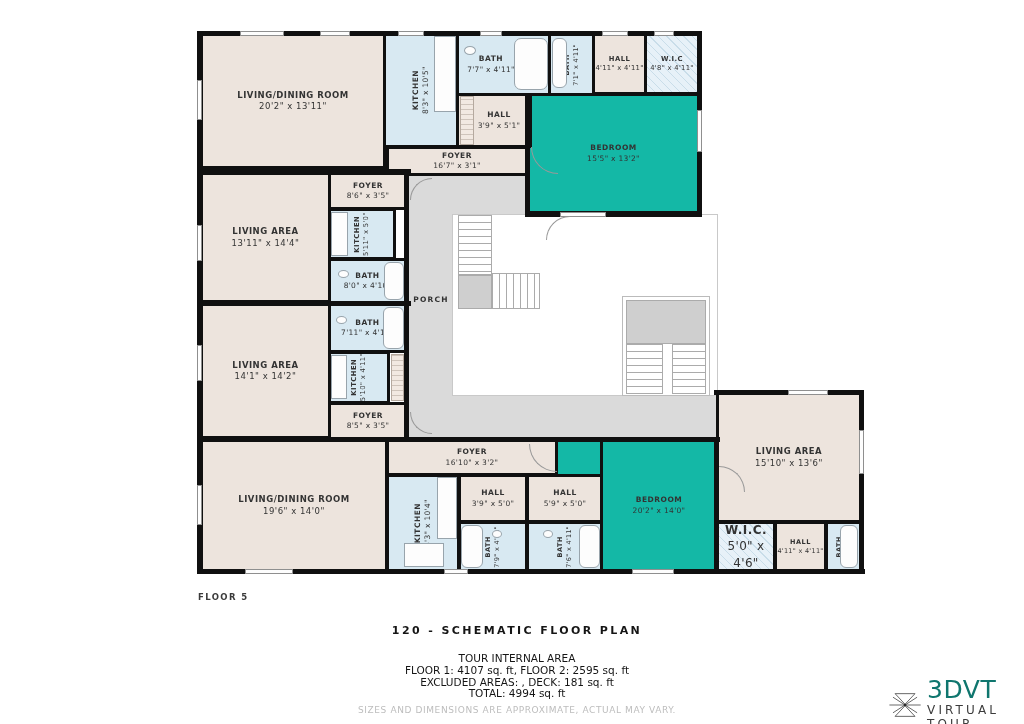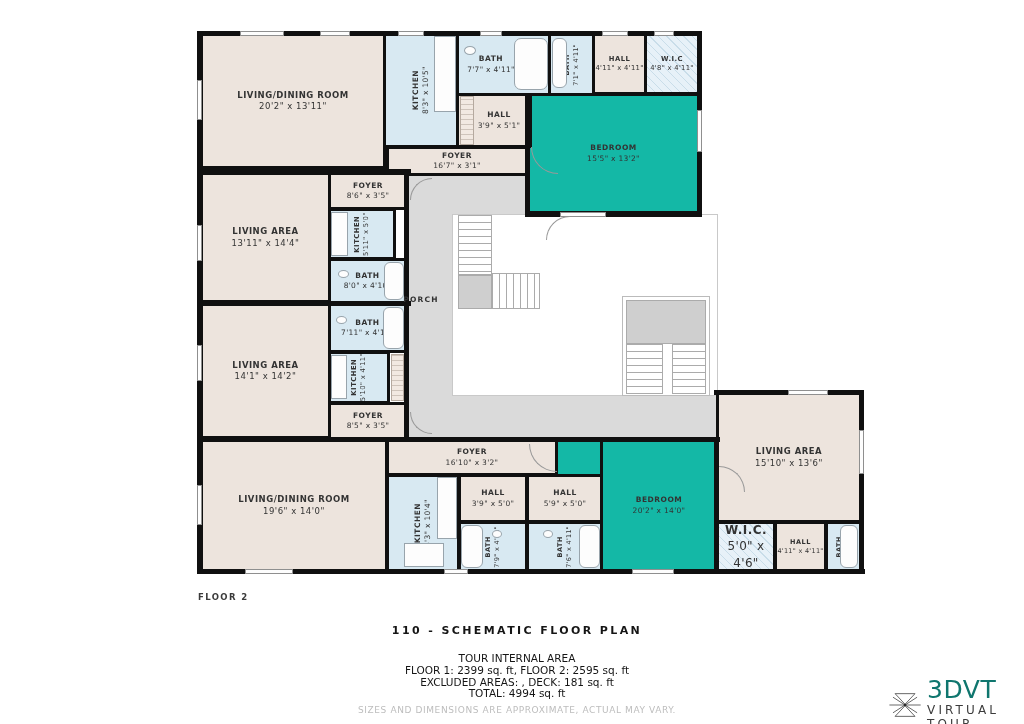--- a/index.html
+++ b/index.html
@@ -35,7 +35,7 @@
   .caption .ttl{font-size:11px;font-weight:bold;letter-spacing:2.4px;margin-bottom:16px;}
   .caption .ln{font-size:10.5px;line-height:11.8px;}
   .caption .disc{font-size:9px;letter-spacing:.6px;color:#bdbdbd;margin-top:5px;}
-  .porch-lbl{position:absolute;left:394px;top:295px;width:54px;text-align:center;
+  .porch-lbl{position:absolute;left:404px;top:295px;width:54px;text-align:center;
              font-size:7.5px;font-weight:bold;letter-spacing:1.2px;color:#333;}
   
   .logo{position:absolute;left:888px;top:678px;display:flex;align-items:center;}

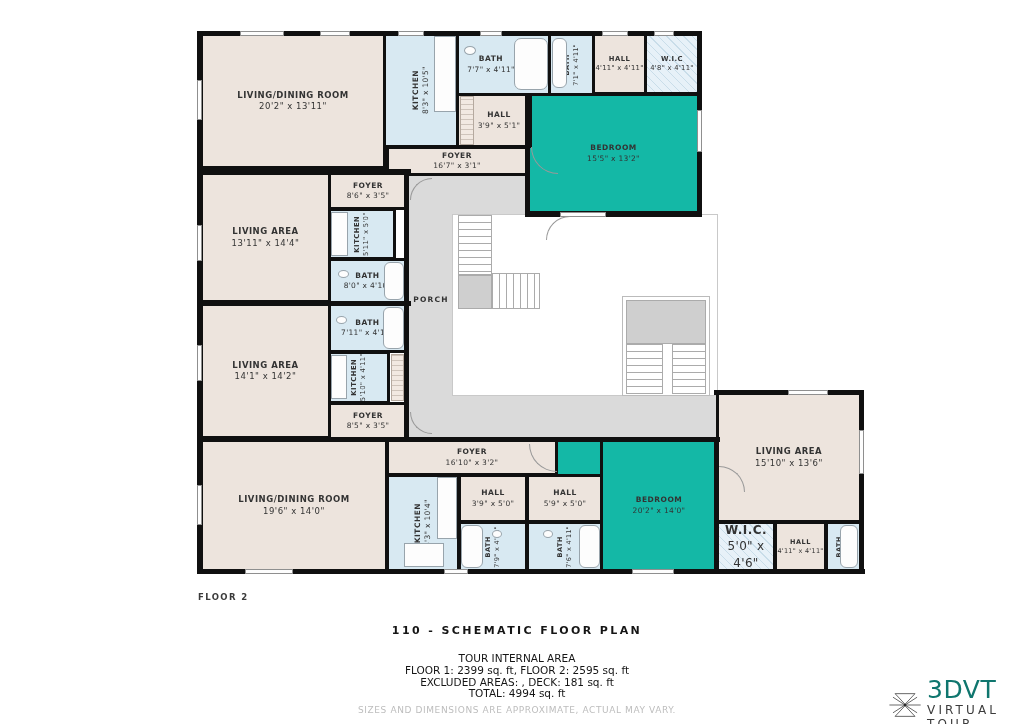--- a/index.html
+++ b/index.html
@@ -303,7 +303,7 @@
   <div class="arc" style="left:546px;top:216px;width:24px;height:24px;border-left:1px solid #999;border-top:1px solid #999;border-radius:100% 0 0 0;"></div>
 
   <div class="porch-lbl">PORCH</div>
-  <div class="floor-label">FLOOR 2</div>
+  <div class="floor-label">FLOOR 5</div>
 
   <div class="caption">
     <div class="ttl">110 - SCHEMATIC FLOOR PLAN</div>

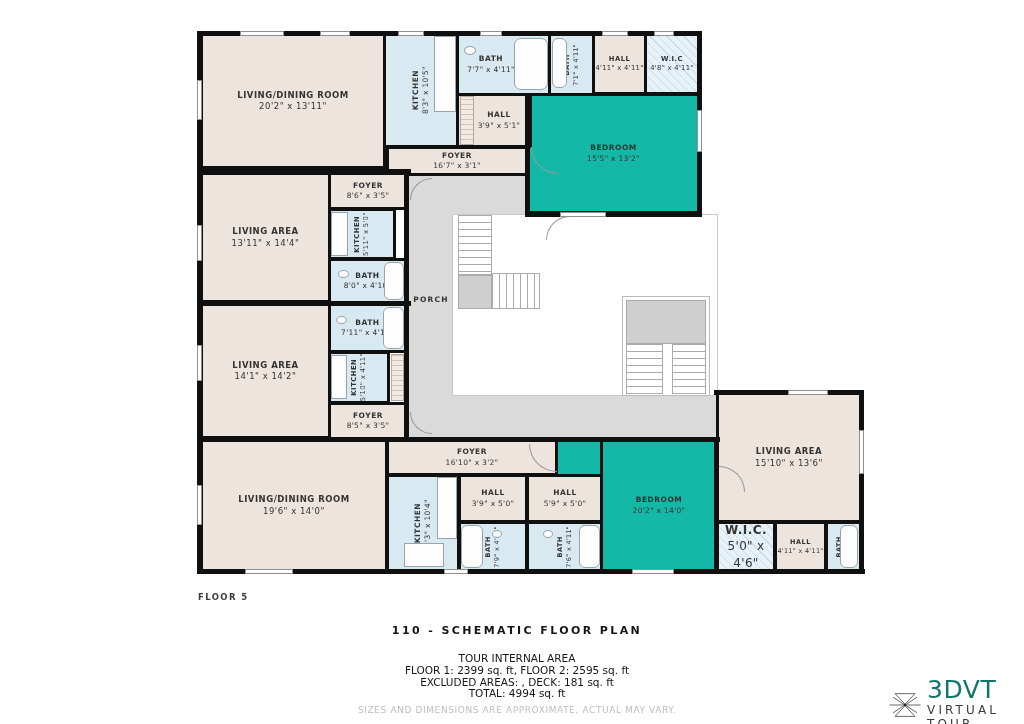--- a/index.html
+++ b/index.html
@@ -306,7 +306,7 @@
   <div class="floor-label">FLOOR 5</div>
 
   <div class="caption">
-    <div class="ttl">110 - SCHEMATIC FLOOR PLAN</div>
+    <div class="ttl">120 - SCHEMATIC FLOOR PLAN</div>
     <div class="ln">TOUR INTERNAL AREA</div>
     <div class="ln">FLOOR 1: 2399 sq. ft, FLOOR 2: 2595 sq. ft</div>
     <div class="ln">EXCLUDED AREAS: , DECK: 181 sq. ft</div>

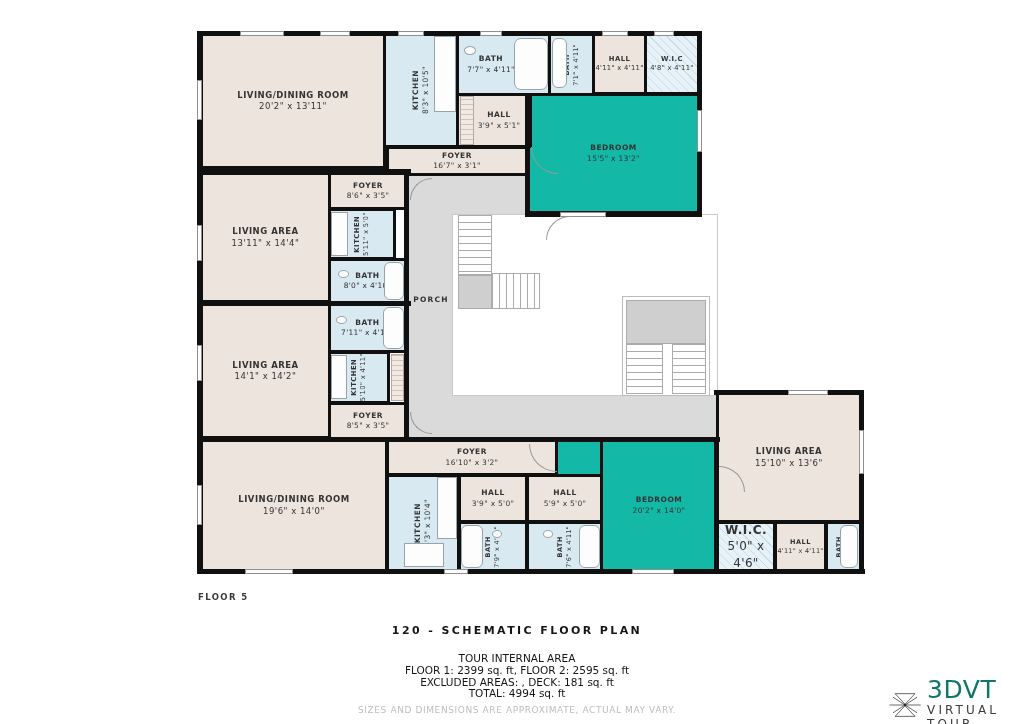--- a/index.html
+++ b/index.html
@@ -308,7 +308,7 @@
   <div class="caption">
     <div class="ttl">120 - SCHEMATIC FLOOR PLAN</div>
     <div class="ln">TOUR INTERNAL AREA</div>
-    <div class="ln">FLOOR 1: 2399 sq. ft, FLOOR 2: 2595 sq. ft</div>
+    <div class="ln">FLOOR 1: 4107 sq. ft, FLOOR 2: 2595 sq. ft</div>
     <div class="ln">EXCLUDED AREAS: , DECK: 181 sq. ft</div>
     <div class="ln">TOTAL: 4994 sq. ft</div>
     <div class="disc">SIZES AND DIMENSIONS ARE APPROXIMATE, ACTUAL MAY VARY.</div>

